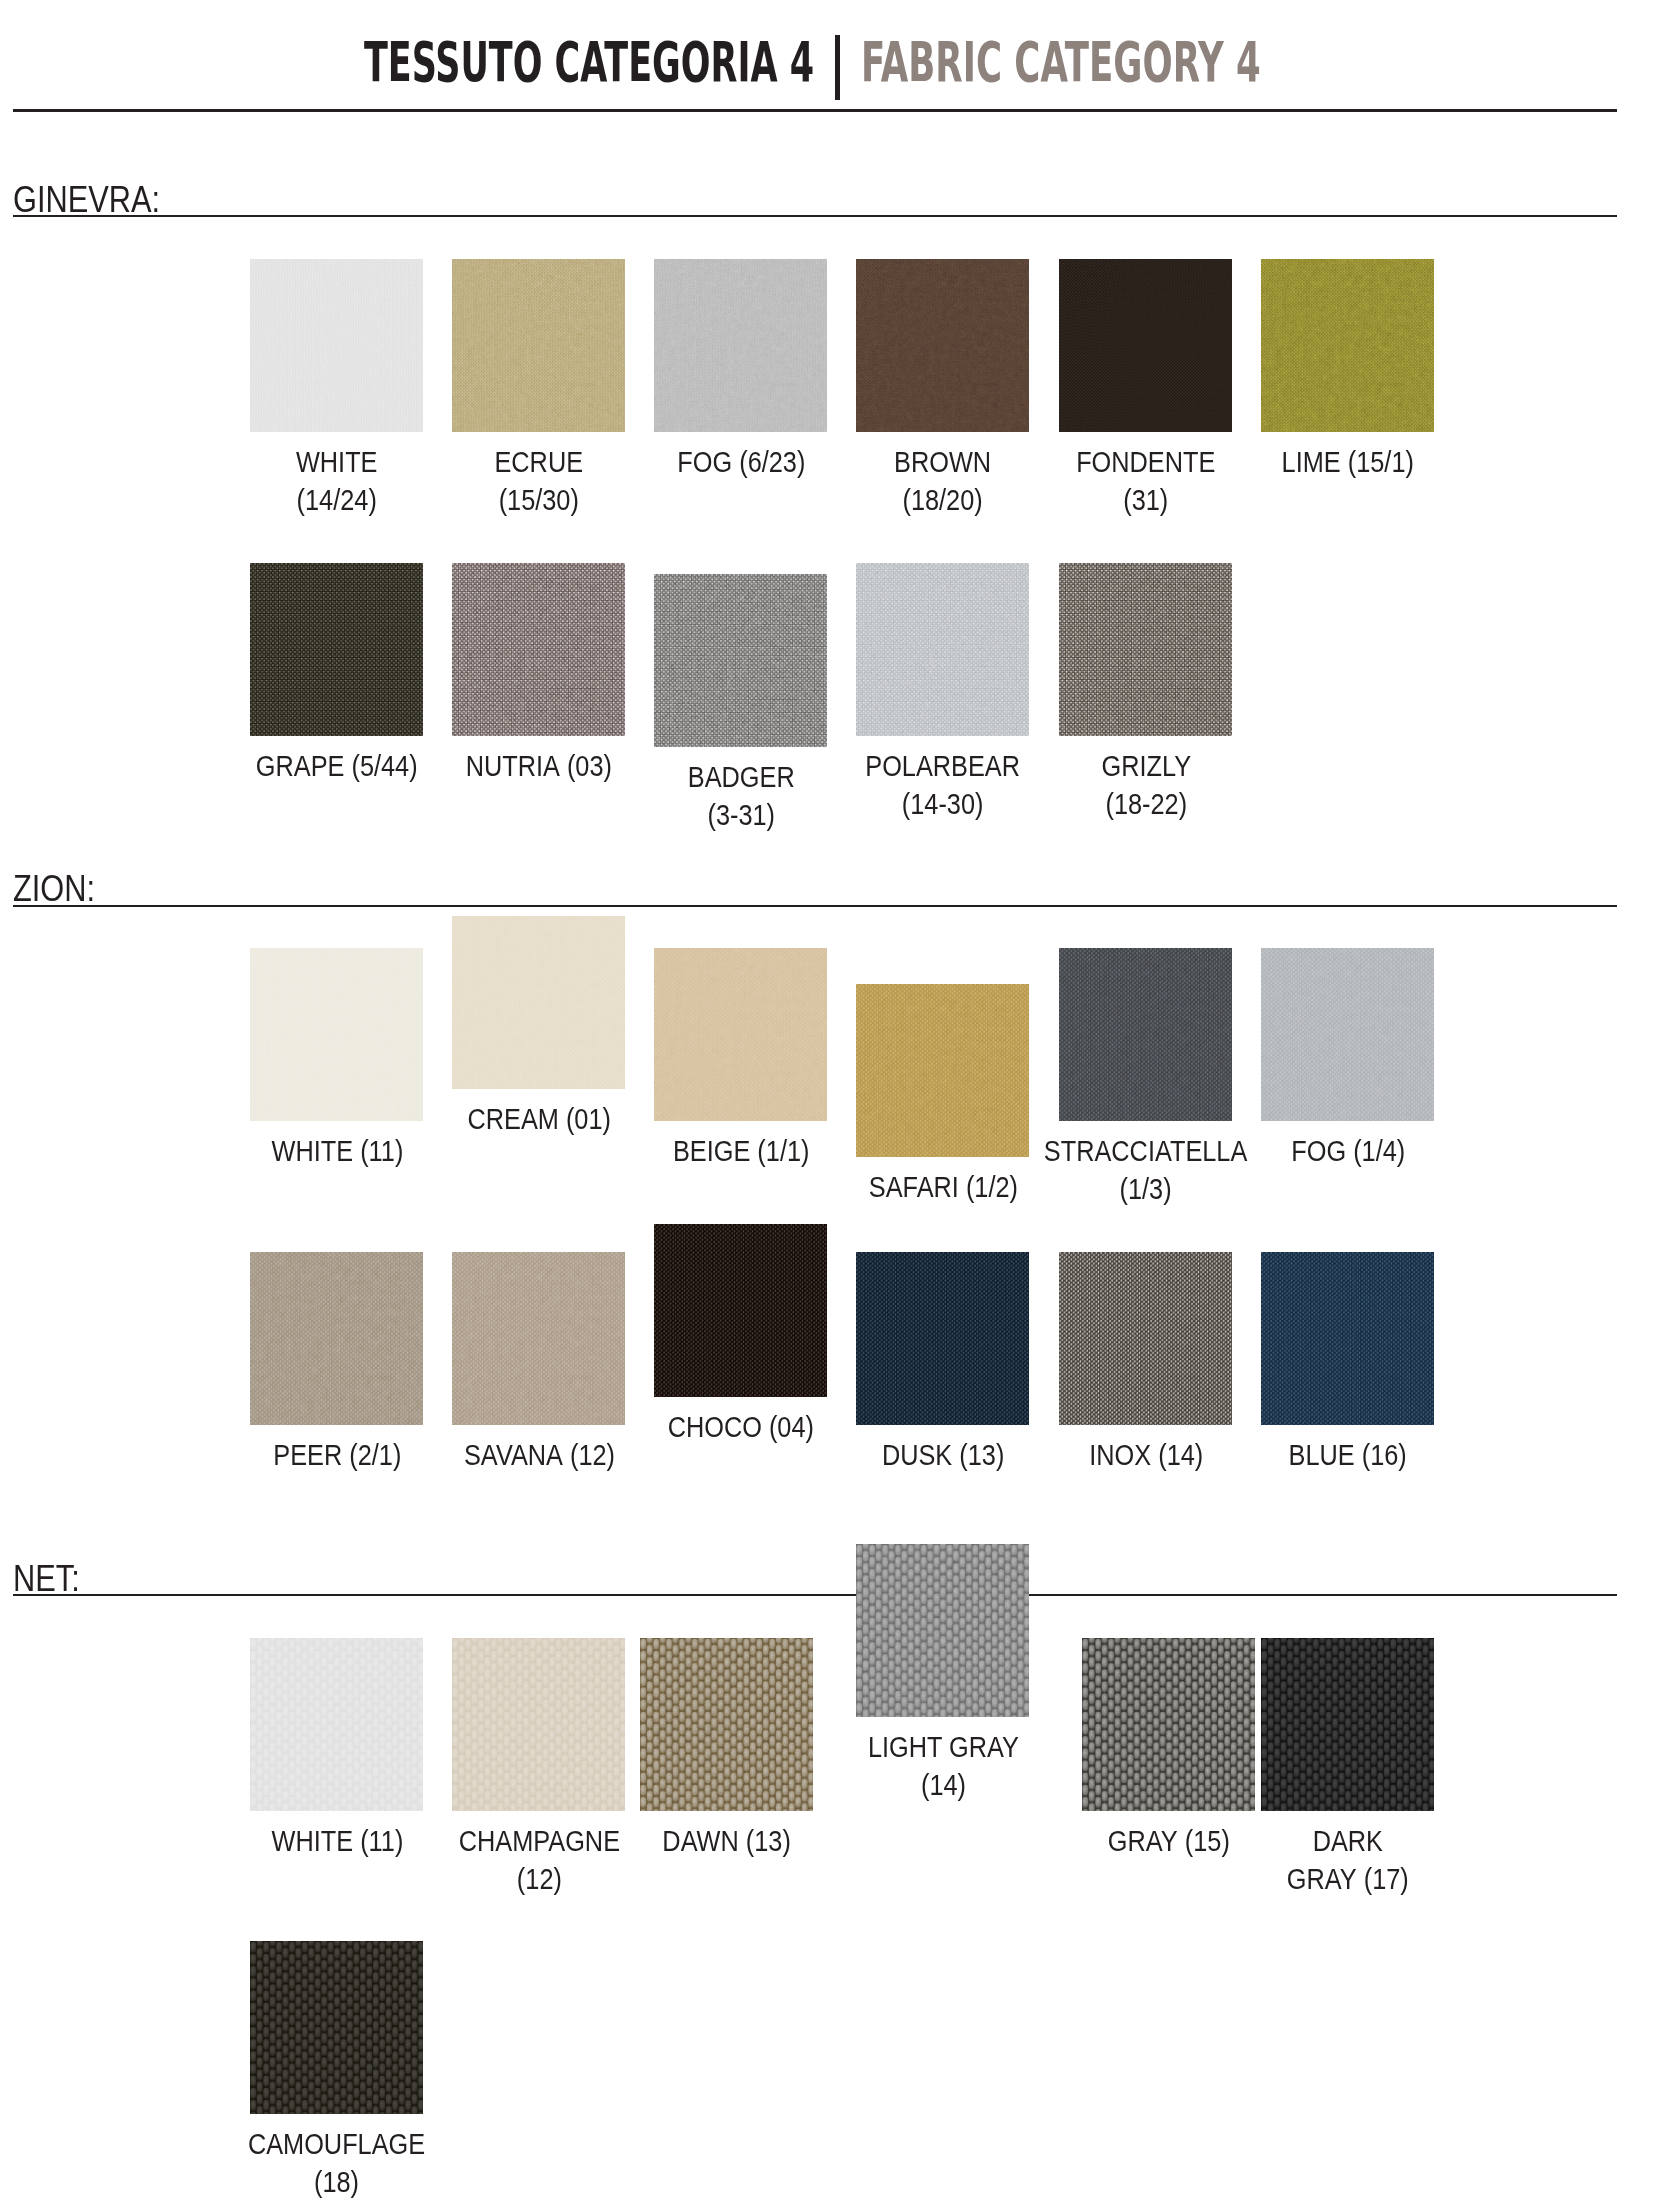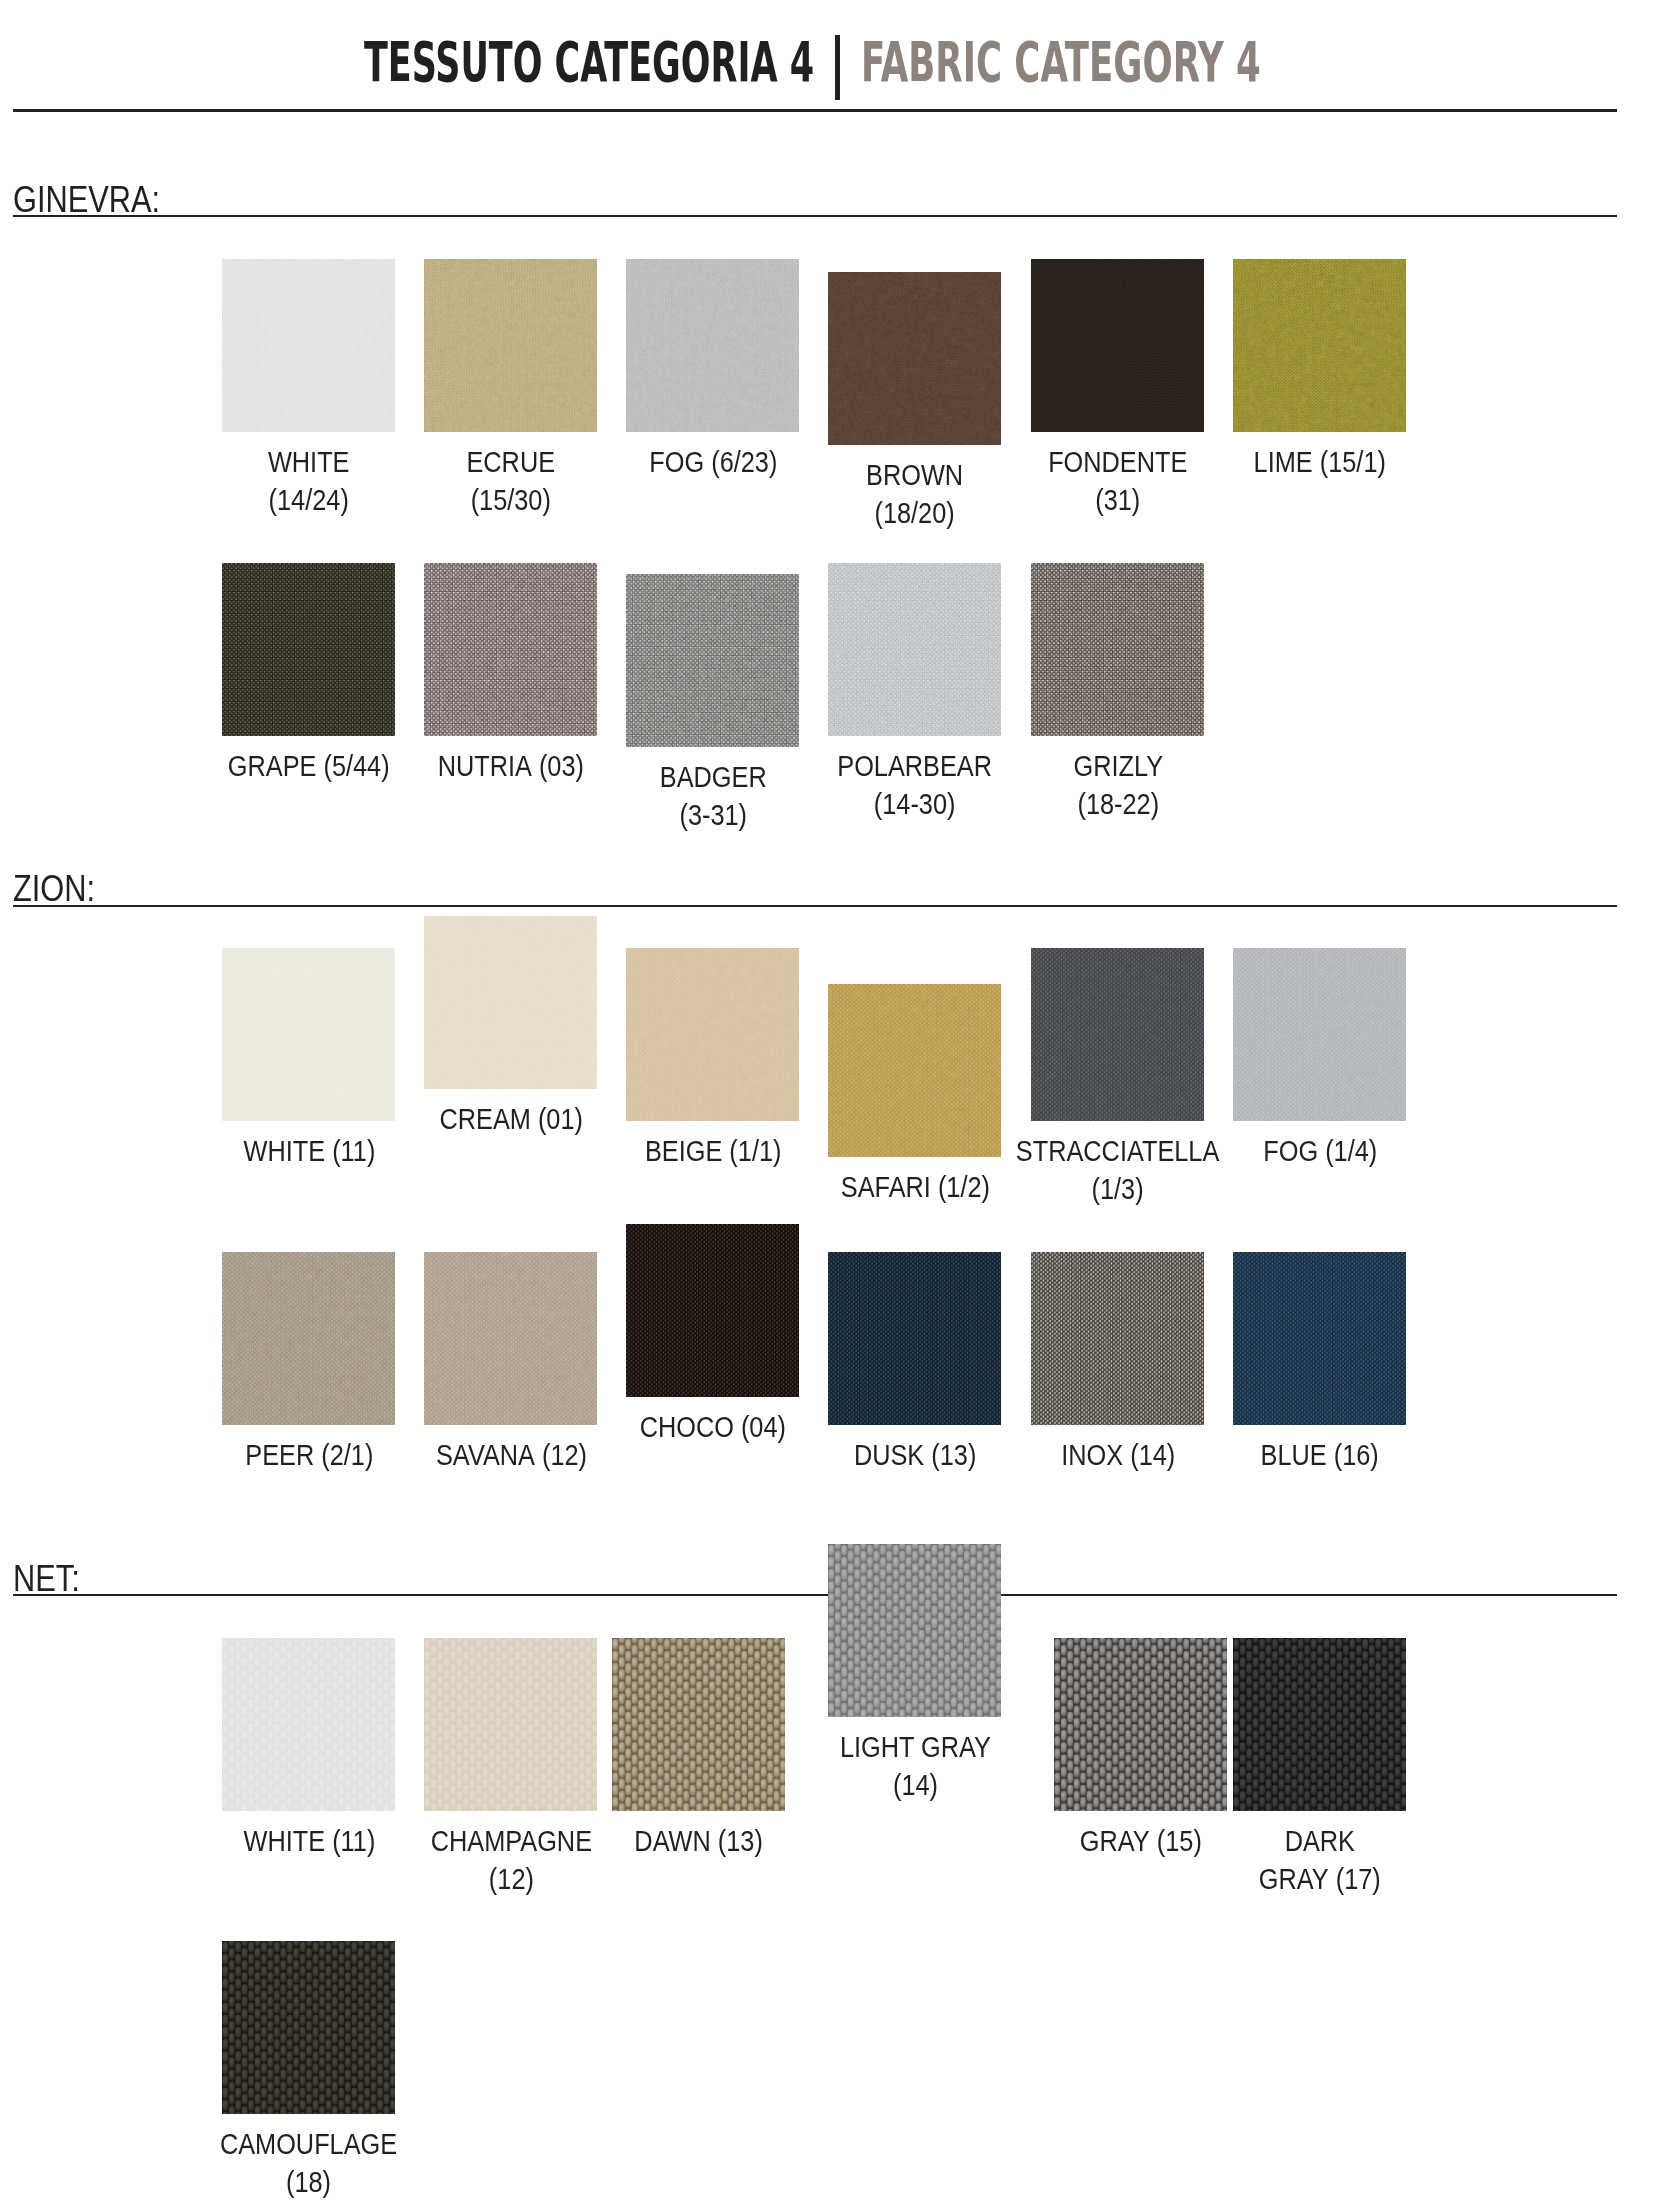--- a/index.html
+++ b/index.html
@@ -21,7 +21,7 @@
 .sec-label{position:absolute;left:13.2px;font-size:36px;line-height:36px;color:#231f20;
            transform:scaleX(.855);transform-origin:0 0;}
 .sec-rule{position:absolute;left:12.5px;width:1604px;height:2.2px;background:#231f20;}
-.cell{position:absolute;width:165px;height:173px;}
+.cell{position:absolute;width:165px;height:173px;margin-left:28px;}
 .sw{width:173px;height:173px;position:relative;overflow:hidden;}
 .tex{position:absolute;left:0;top:0;}
 .cap{position:absolute;left:-97px;top:184px;width:368px;text-align:center;font-size:29px;line-height:38px;color:#231f20;white-space:nowrap;}

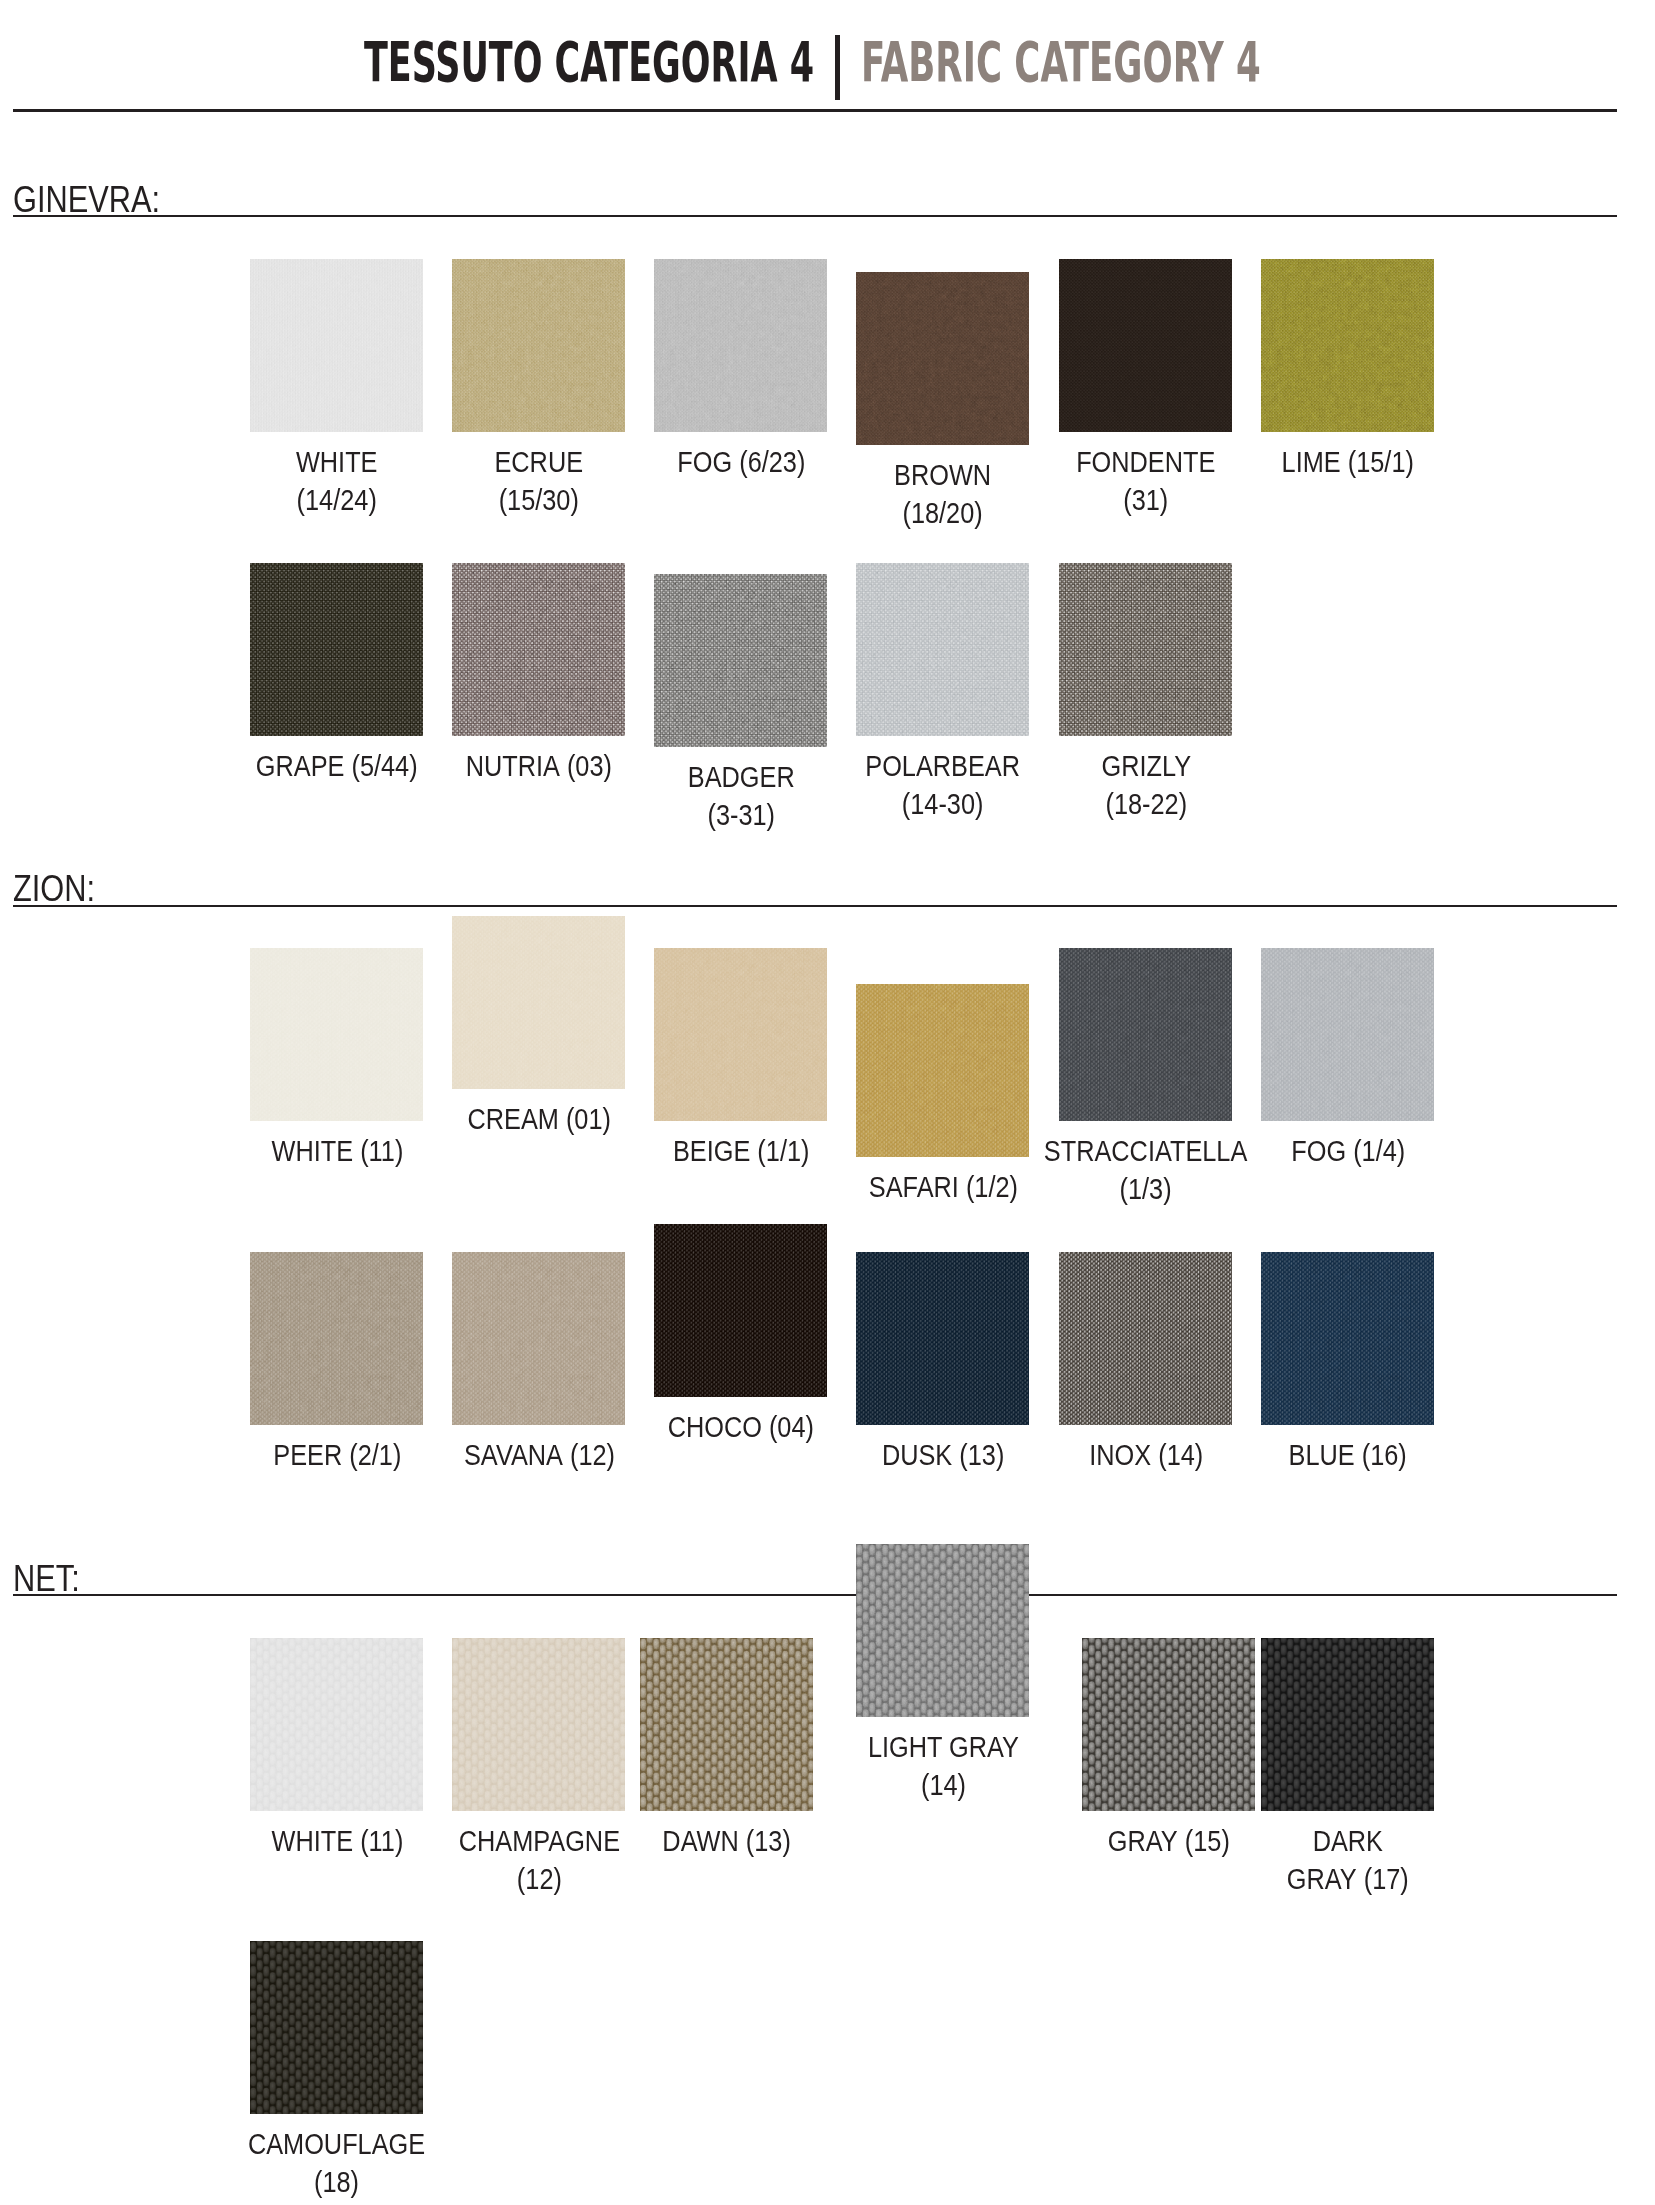--- a/index.html
+++ b/index.html
@@ -254,7 +254,7 @@
     </div>
     <div class="cap"><span class="txt"><span class="nm">FOG</span>&nbsp;<span class="cd">(6/23)</span></span></div>
   </div>
-<div class="cell" style="left:828px;top:272px">
+<div class="cell" style="left:828px;top:259px">
     <div class="sw" style="background-color:#5b3f2e">
       <svg class="tex" width="173" height="173" viewBox="0 0 236 236">
         <rect width="236" height="236" fill="url(#pPLd)"></rect>

